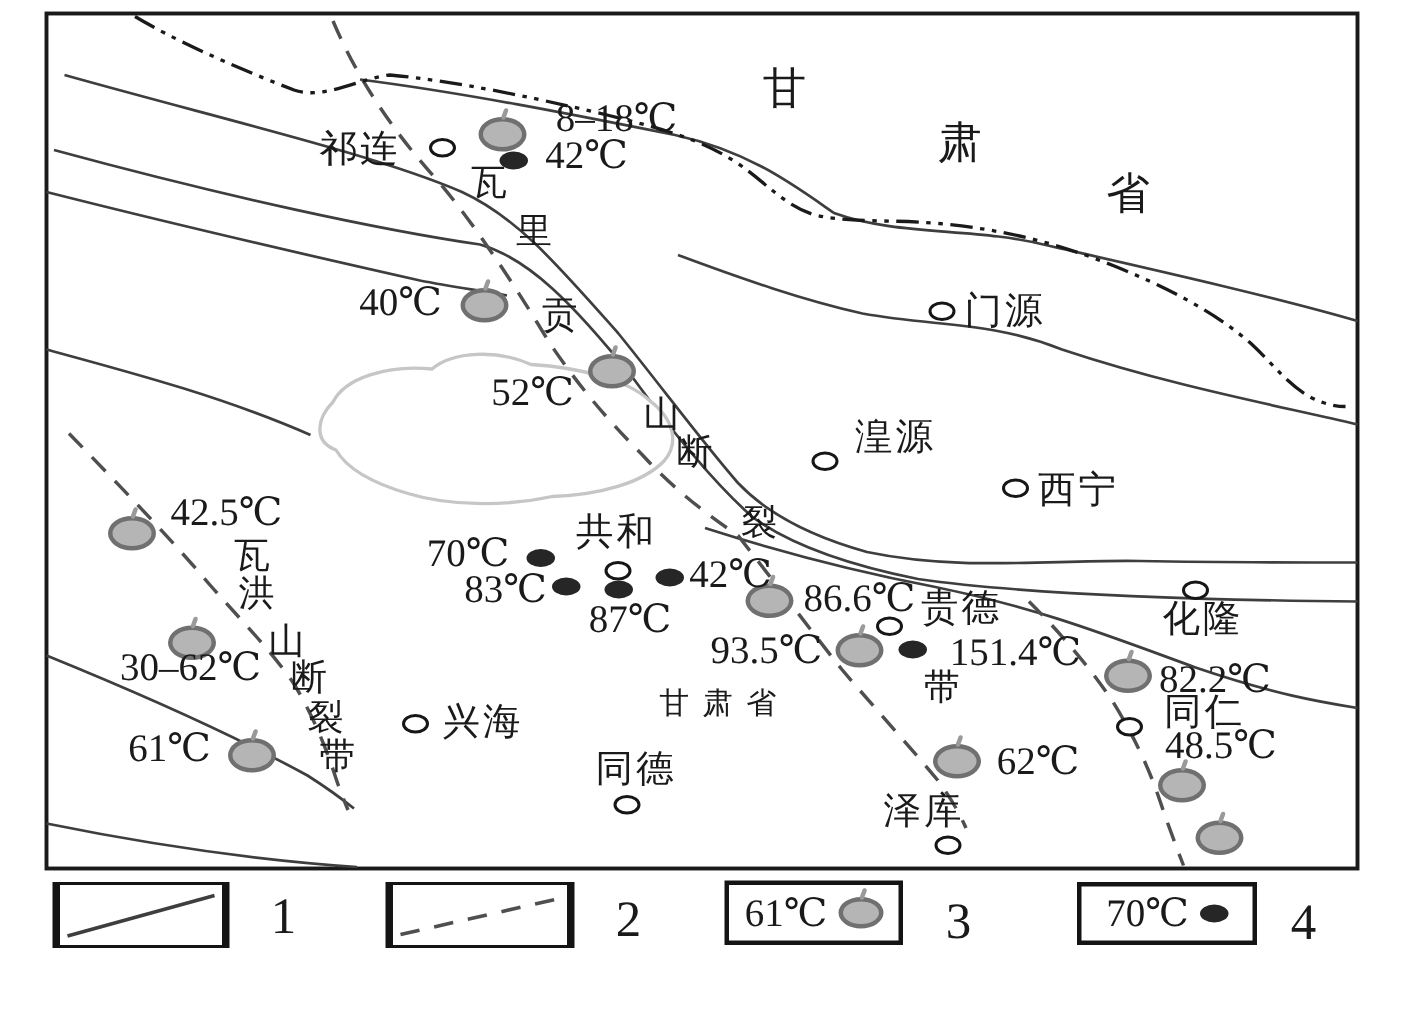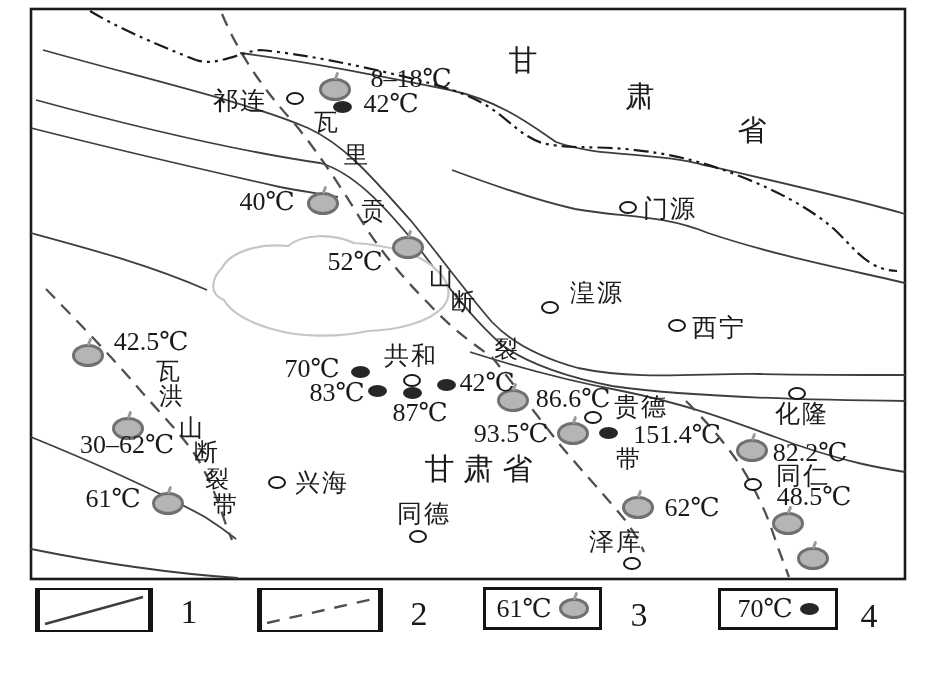--- a/index.html
+++ b/index.html
@@ -18,7 +18,7 @@
   .temp-lbl{font-size:26px;}
   .city-lbl{font-size:25px;letter-spacing:2px;}
   .prov-char{font-size:29px;}
-  .region-lbl{font-size:30px;letter-spacing:9px;}
+  .region-lbl{font-size:20px;letter-spacing:9px;}
   .fault-char{font-size:24px;}
   .spring{
     position:absolute;width:32px;height:23px;border-radius:50%;

